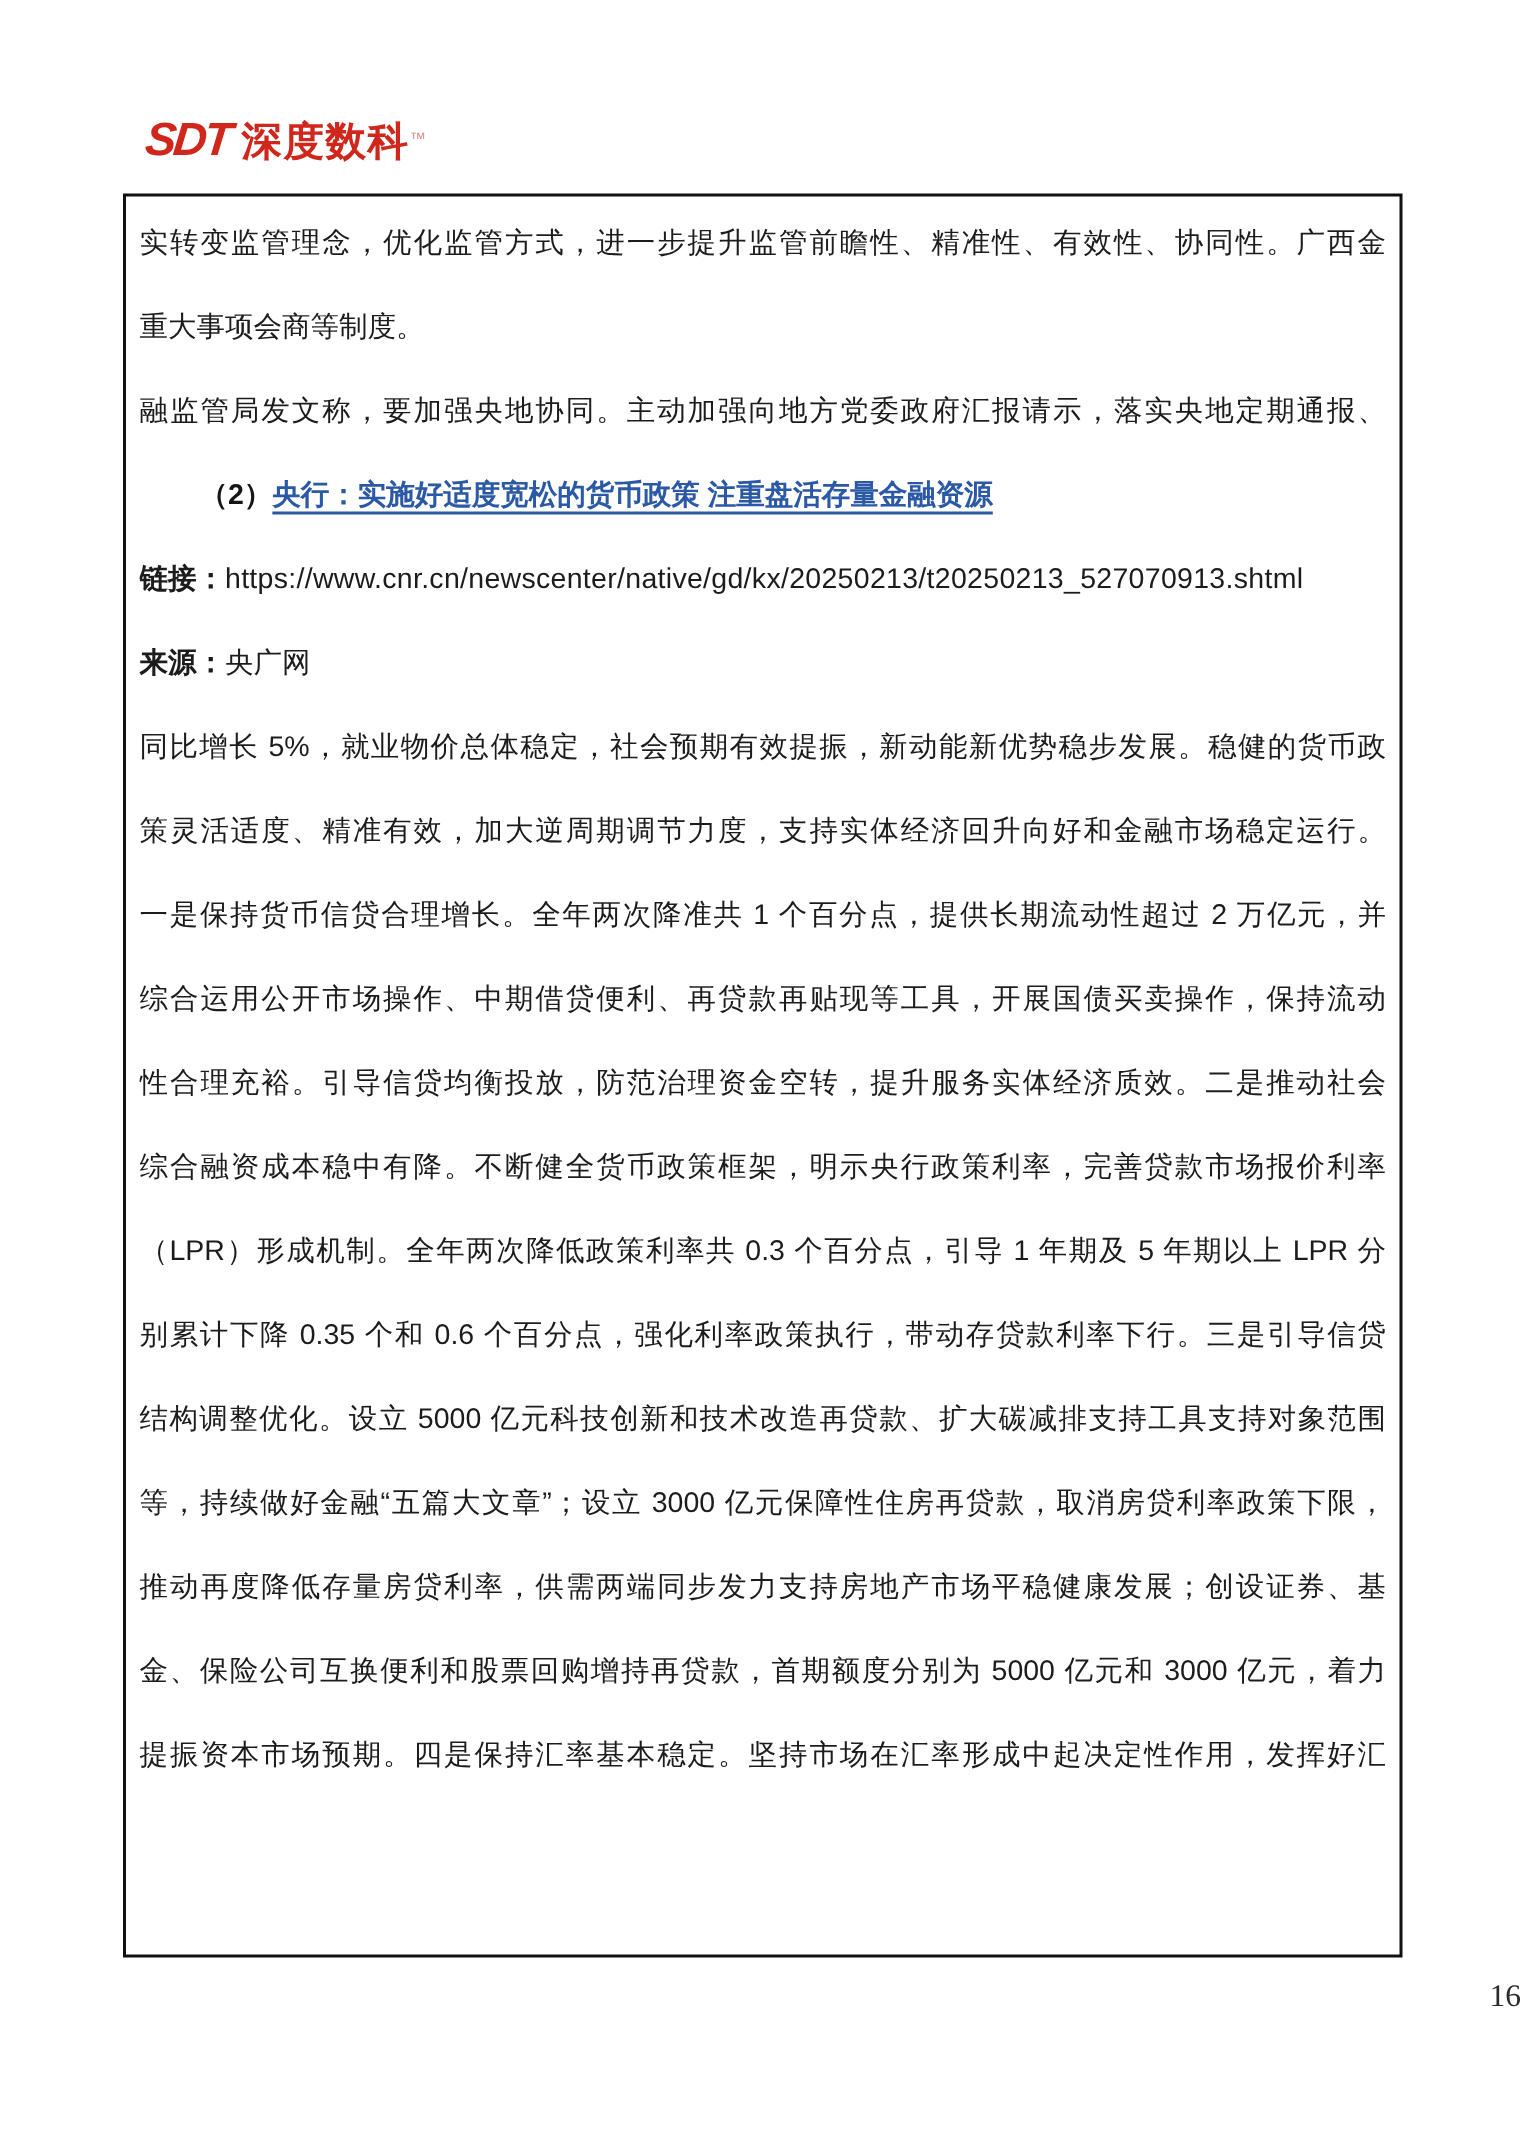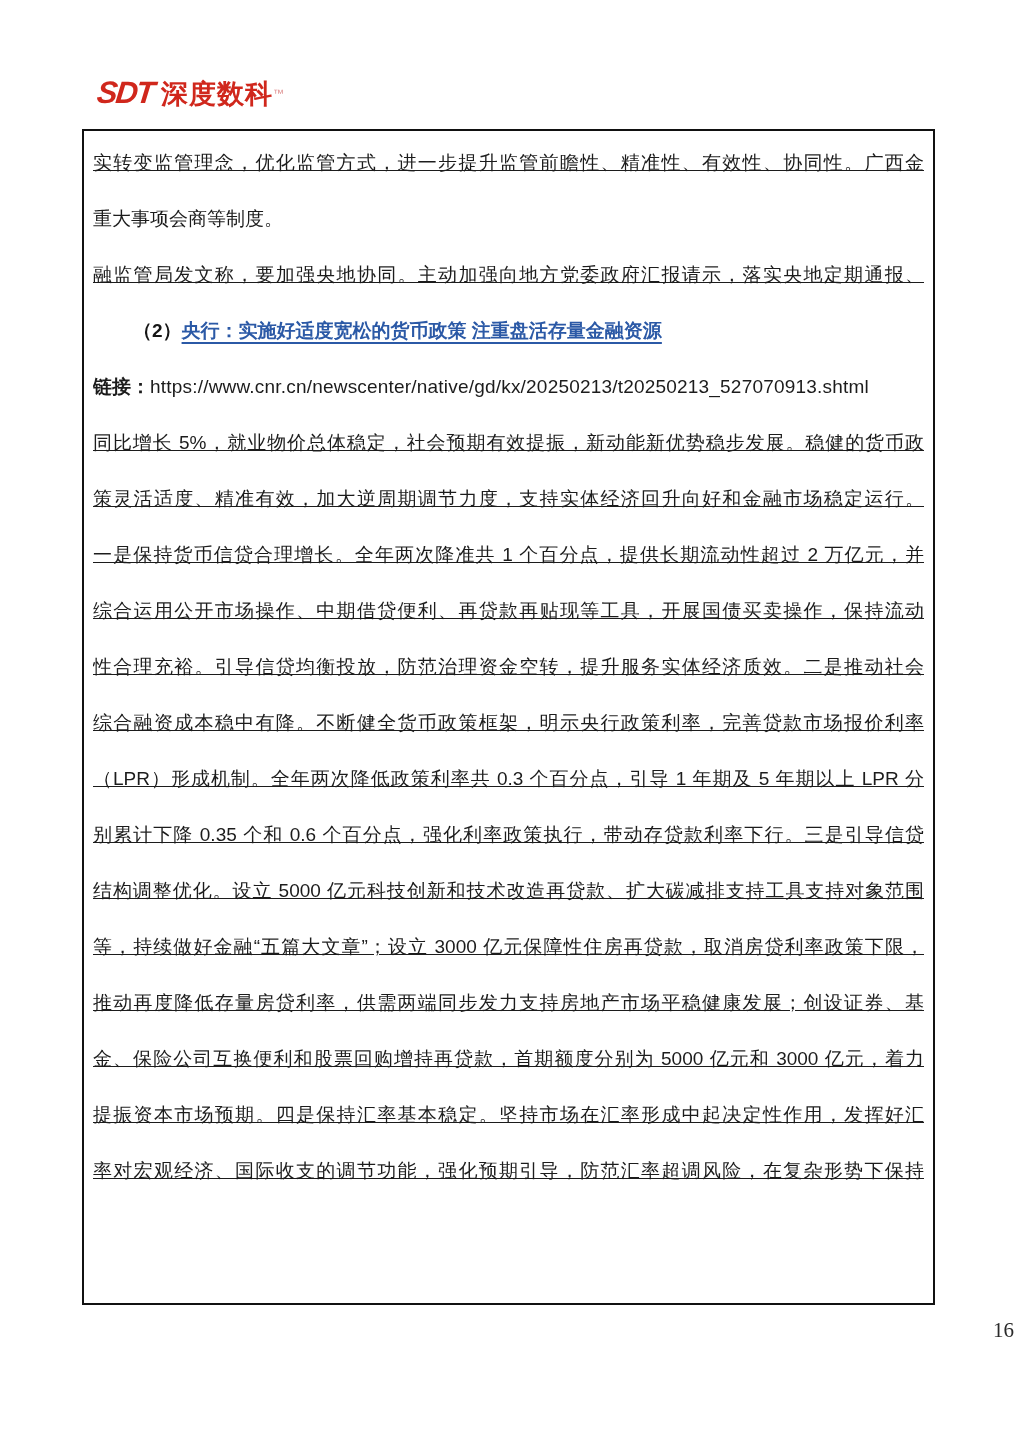--- a/index.html
+++ b/index.html
@@ -65,7 +65,6 @@
     text-align: justify;
     text-align-last: justify;
     text-justify: inter-character;
-    text-decoration: underline;
   }
   .lbl { font-weight: bold; }
   .heading-line { padding-left: 8px; font-weight: bold; margin-left: 32px; }

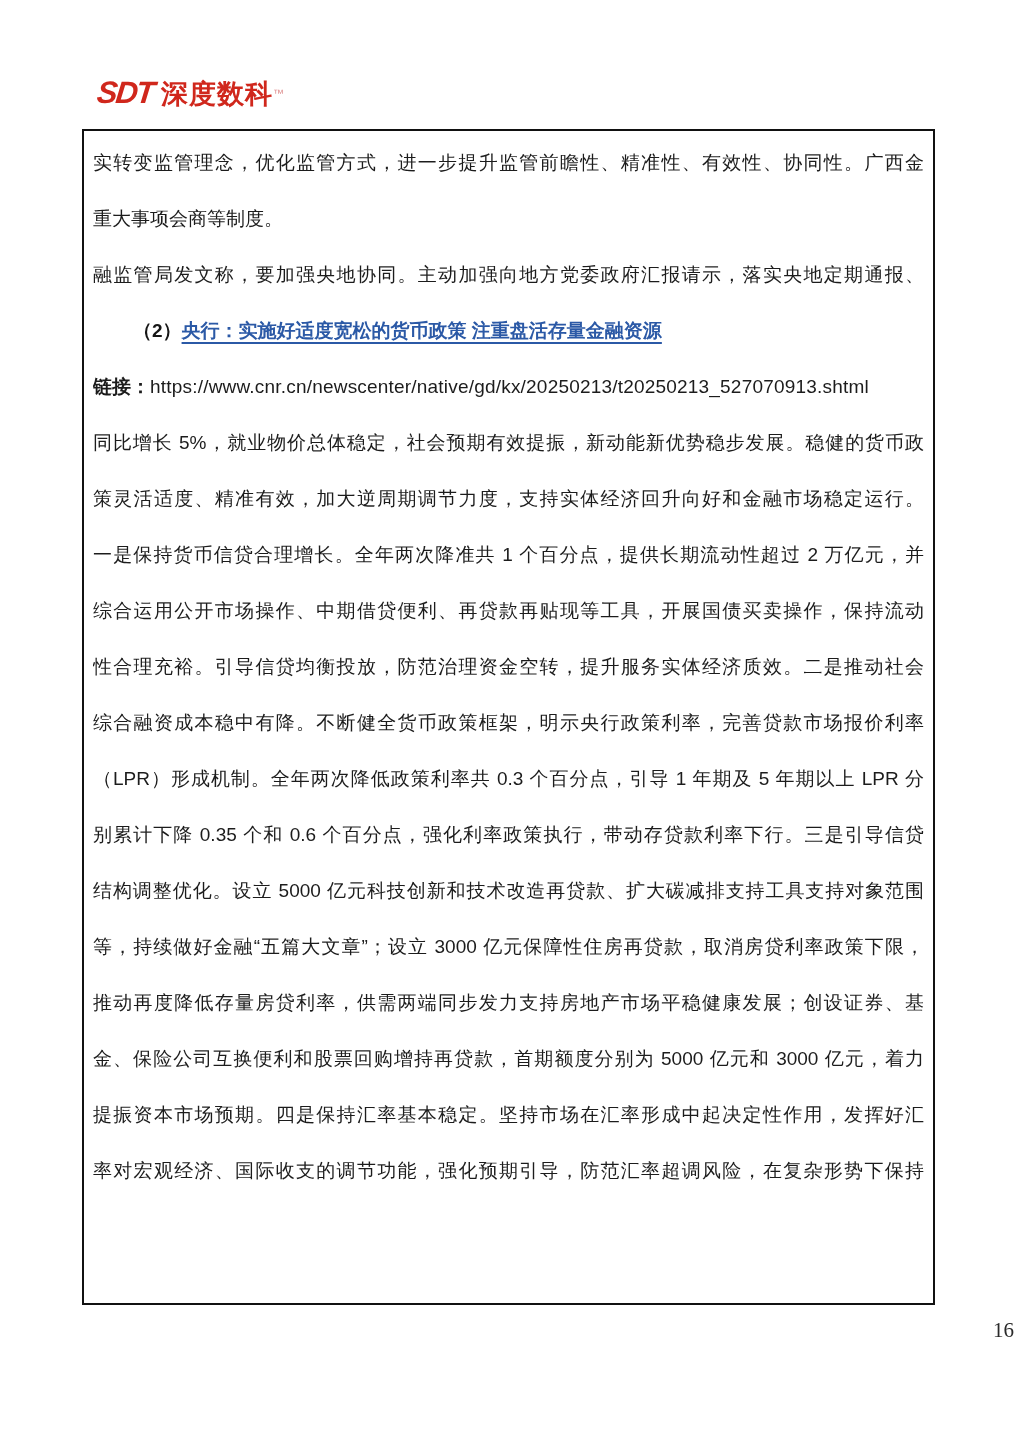--- a/index.html
+++ b/index.html
@@ -108,6 +108,7 @@
 
     <p class="line"><span class="lbl">链接：</span><span class="url-text">https://www.cnr.cn/newscenter/native/gd/kx/20250213/t20250213_527070913.shtml</span></p>
 
+    <p class="line"><span class="lbl">来源：</span><span>央广网</span></p>
 
     <p class="line j">同比增长 5%，就业物价总体稳定，社会预期有效提振，新动能新优势稳步发展。稳健的货币政</p>
     <p class="line j">策灵活适度、精准有效，加大逆周期调节力度，支持实体经济回升向好和金融市场稳定运行。</p>

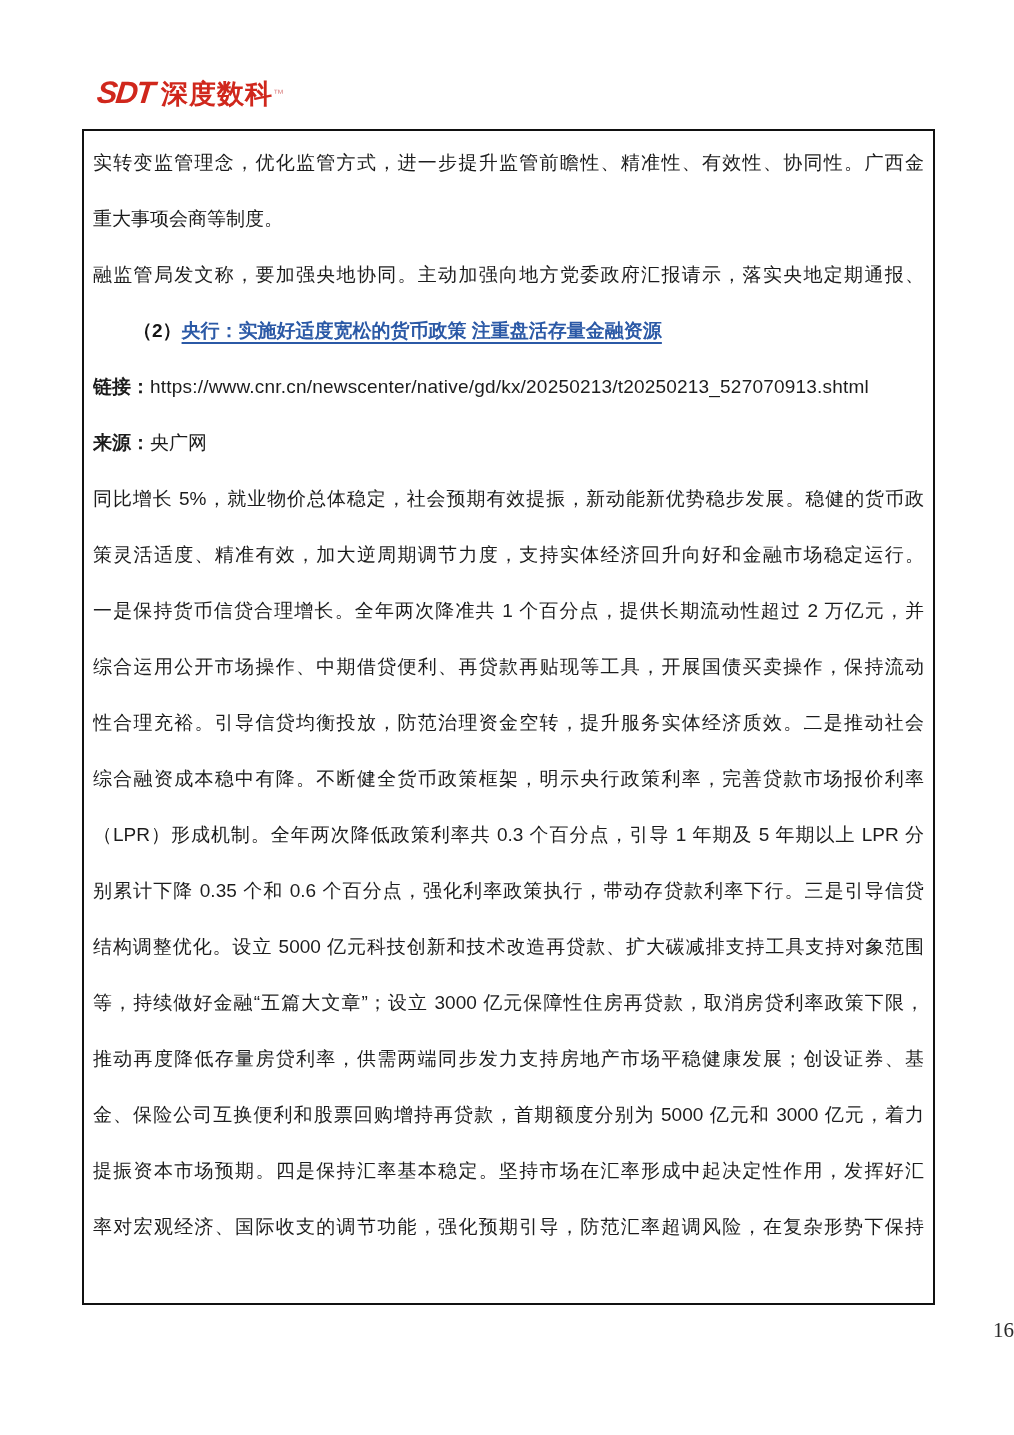--- a/index.html
+++ b/index.html
@@ -123,7 +123,6 @@
     <p class="line j">推动再度降低存量房贷利率，供需两端同步发力支持房地产市场平稳健康发展；创设证券、基</p>
     <p class="line j">金、保险公司互换便利和股票回购增持再贷款，首期额度分别为 5000 亿元和 3000 亿元，着力</p>
     <p class="line j">提振资本市场预期。四是保持汇率基本稳定。坚持市场在汇率形成中起决定性作用，发挥好汇</p>
-    <p class="line j">率对宏观经济、国际收支的调节功能，强化预期引导，防范汇率超调风险，在复杂形势下保持</p>
 
   </main>
 

